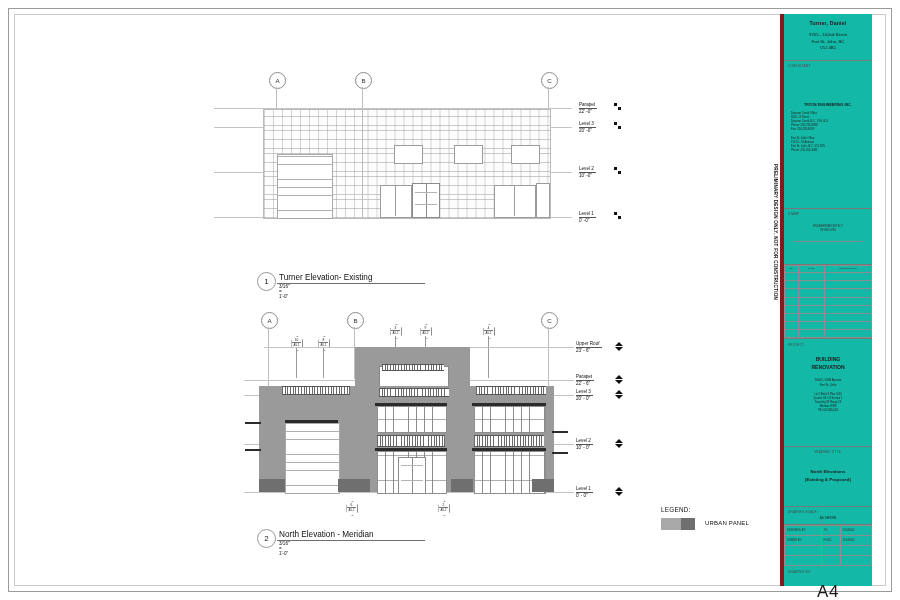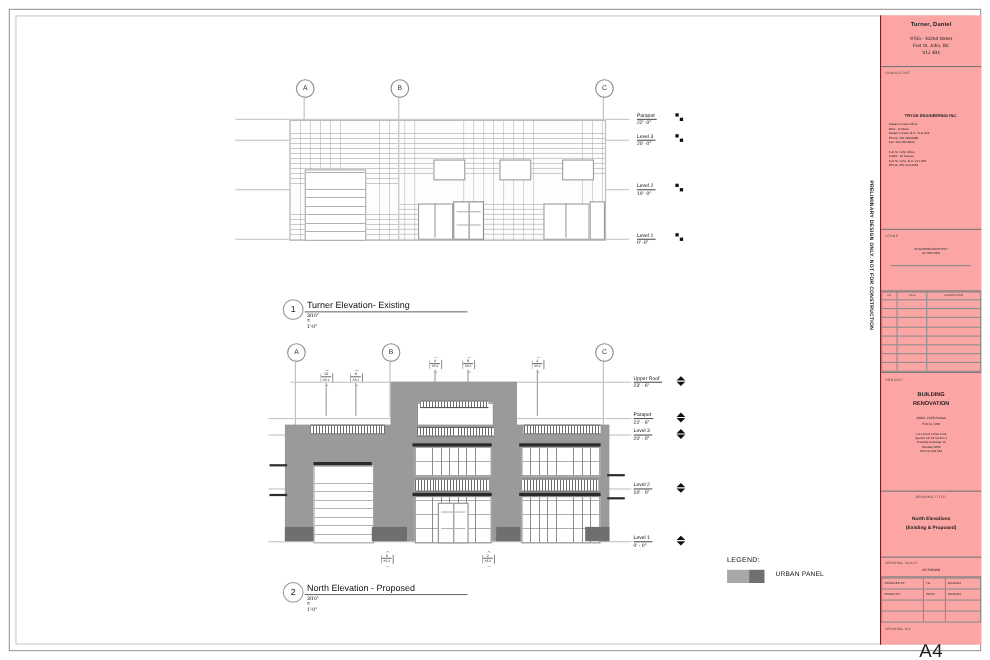--- a/index.html
+++ b/index.html
@@ -392,7 +392,7 @@
         <div class="num">
             <span>2</span>
           </div>
-        <div class="nm">North Elevation - Proposed</div>
+        <div class="nm">North Elevation - Meridian</div>
         <div class="rule" style="width:148px;"></div>
         <div class="sc">3/16" = 1'-0"</div>
       </div>

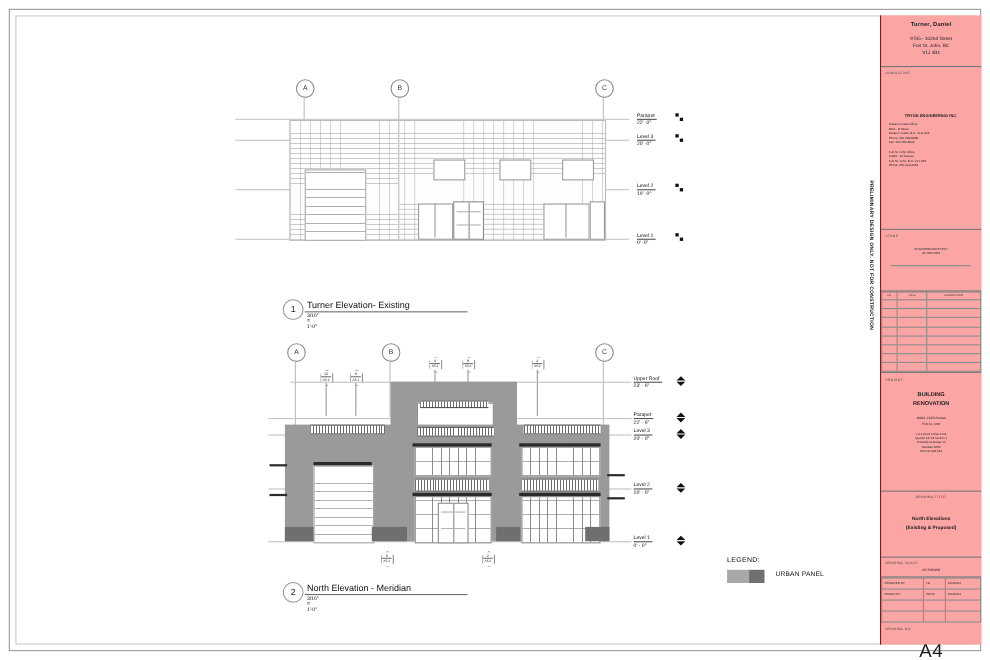--- a/index.html
+++ b/index.html
@@ -12,8 +12,8 @@
       border:1px solid #c9c9c9;box-sizing:border-box;}
 
   
-  .titleblock{position:absolute;right:8px;top:14px;width:92px;height:572px;
-      border-left:1px solid #7f1d1d;box-sizing:border-box;background:#fca5a5;}
+  .titleblock{position:absolute;right:28px;top:14px;width:92px;height:572px;
+      border-left:4px solid #7f1d1d;box-sizing:border-box;background:#14b8a6;}
   .tb-sec{border-bottom:1px solid #777;box-sizing:border-box;padding:3px 4px;}
   .tb-owner{text-align:center;padding:6px 3px 8px;}
   .tb-owner .nm{font-size:5.2px;font-weight:bold;letter-spacing:.2px;margin-bottom:6px;}

